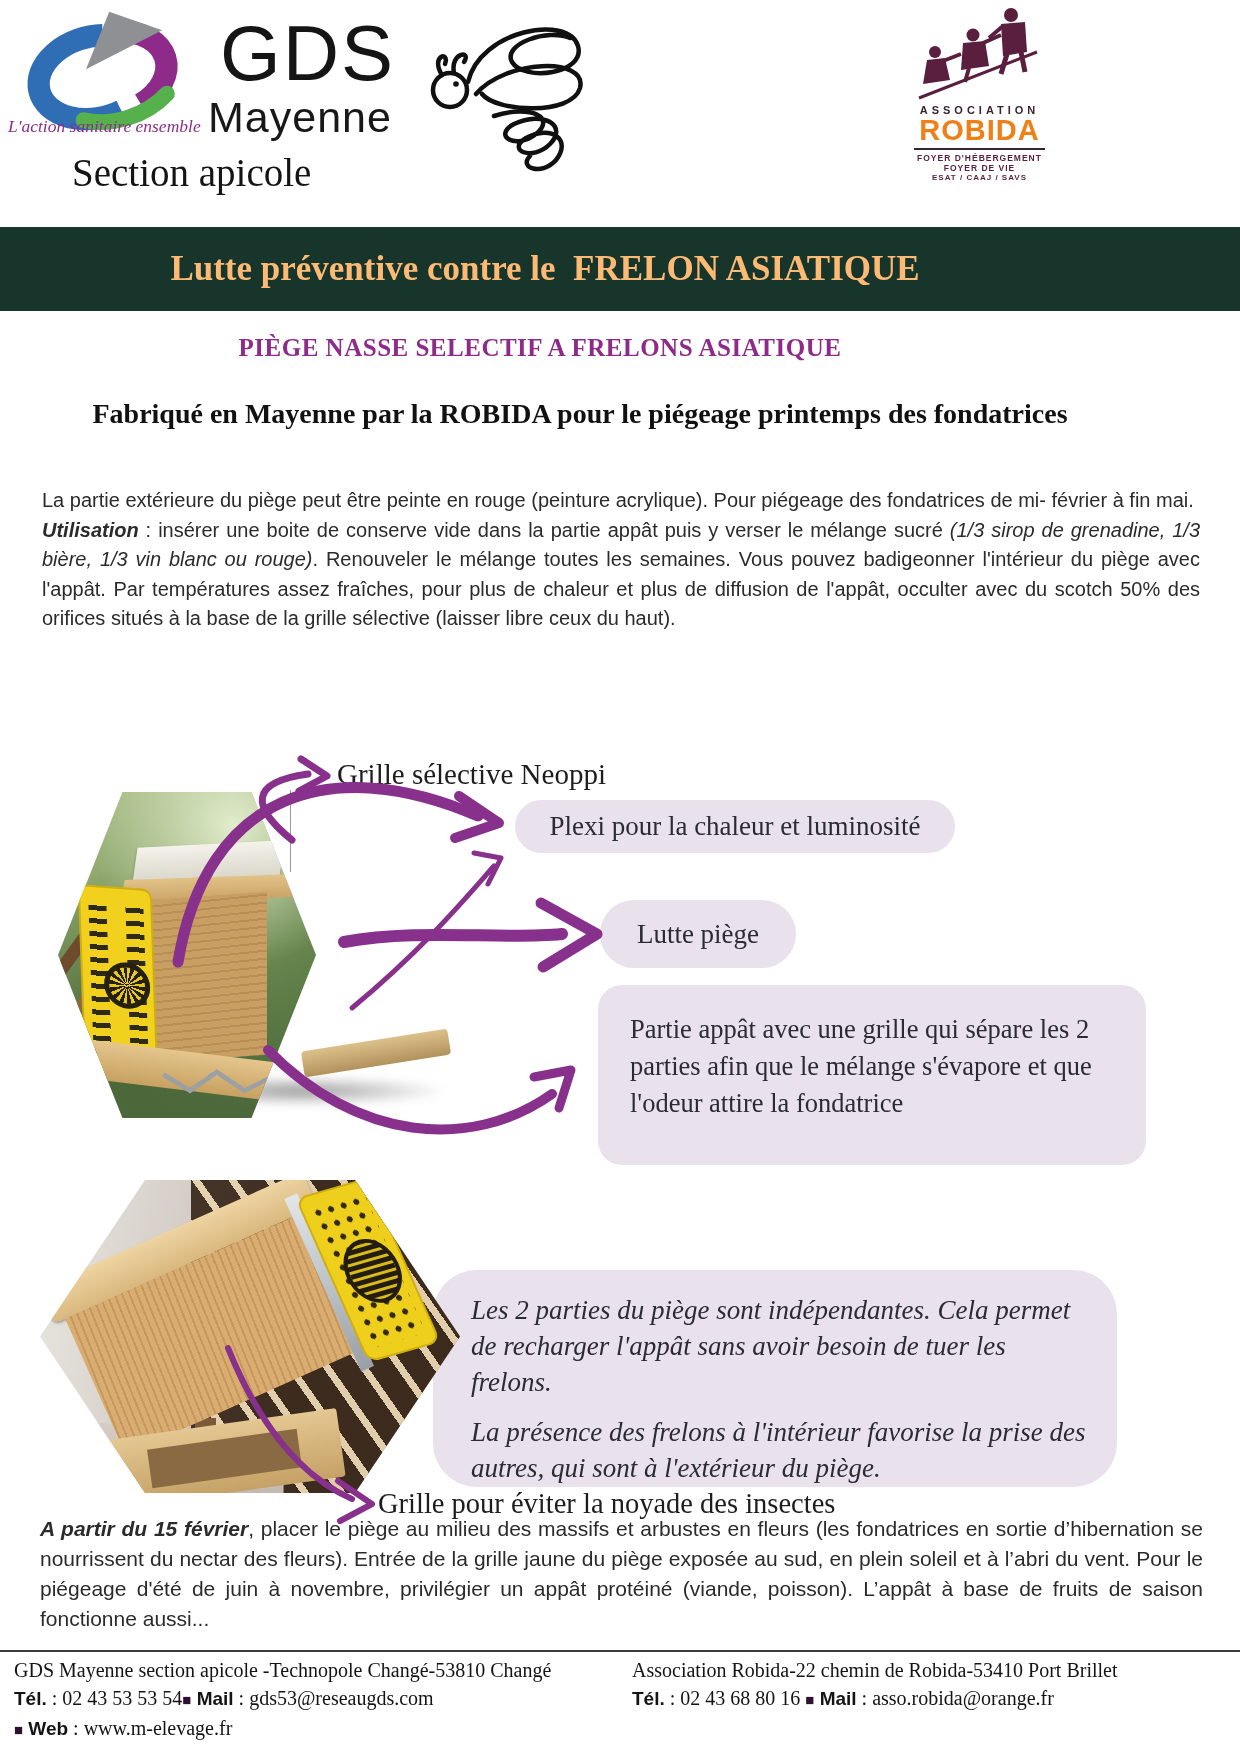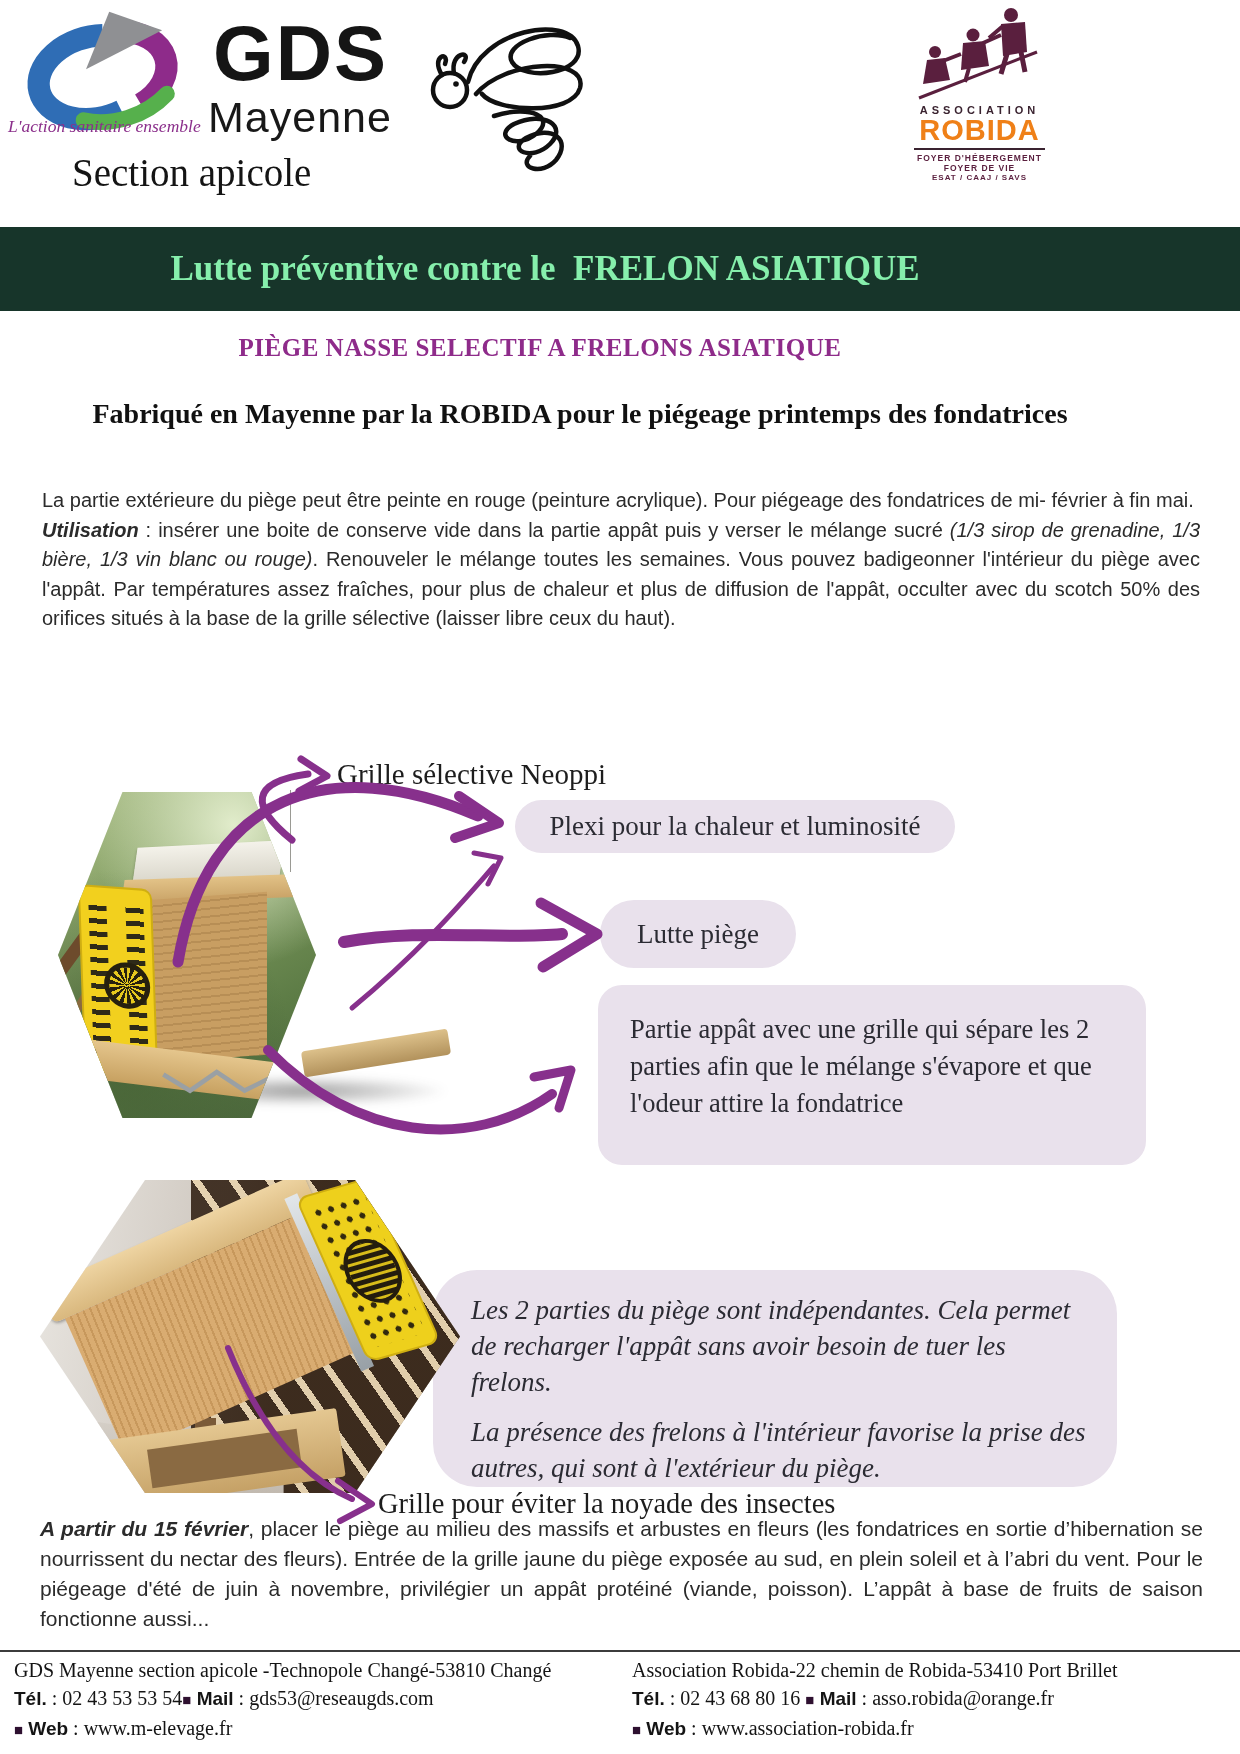--- a/index.html
+++ b/index.html
@@ -11,7 +11,7 @@
   .gds-logo{left:12px;top:8px;width:200px;height:130px;}
   .gds-tagline{left:8px;top:116px;width:220px;font-family:"Liberation Serif",serif;
                font-style:italic;font-size:17.5px;color:#8b2f8b;}
-  .gds-word{left:213px;top:14px;font-family:"Liberation Sans",sans-serif;font-weight:bold;
+  .gds-word{left:220px;top:14px;font-family:"Liberation Sans",sans-serif;font-weight:normal;
             font-size:78px;color:#151515;letter-spacing:2px;line-height:1;}
   .gds-sub{left:208px;top:96px;font-family:"Liberation Sans",sans-serif;font-size:43px;
            color:#181818;letter-spacing:1px;line-height:1;}

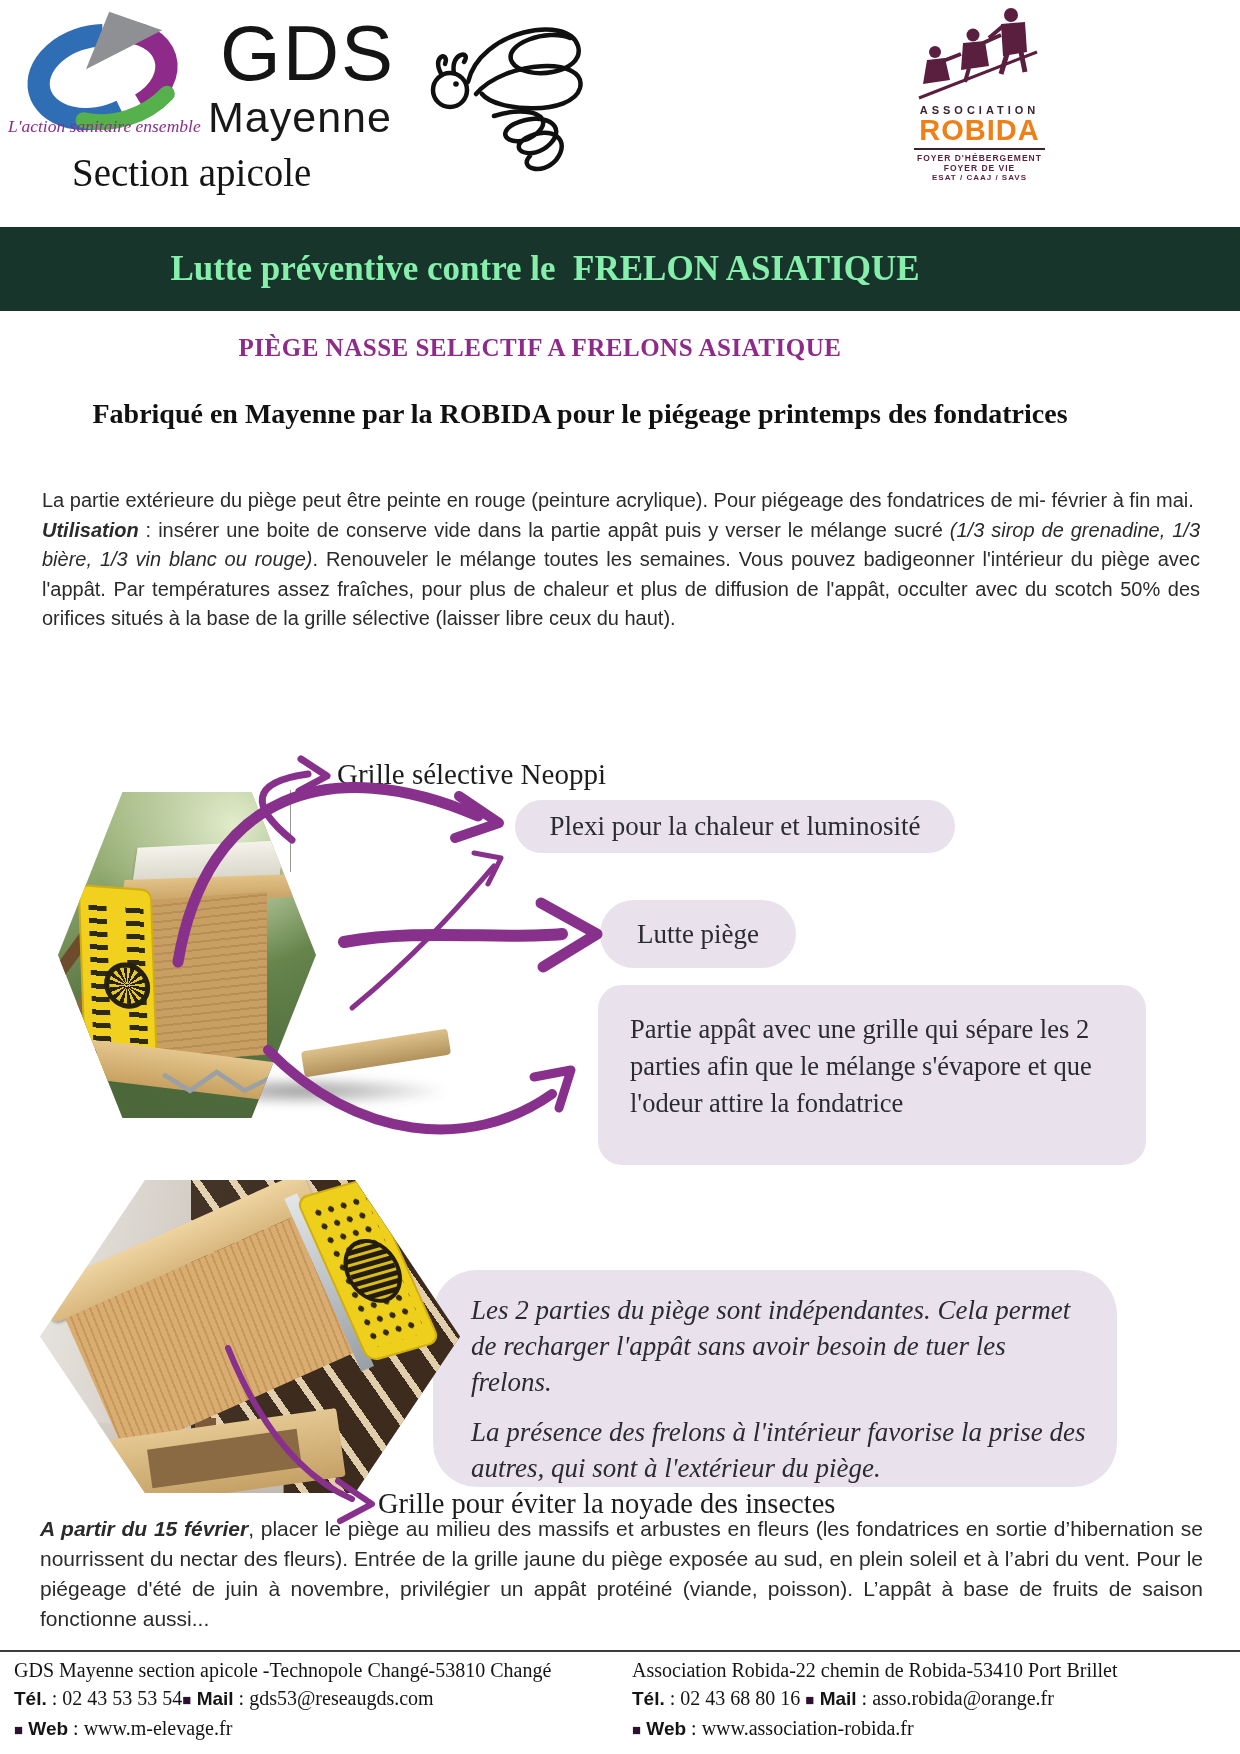--- a/index.html
+++ b/index.html
@@ -31,7 +31,7 @@
                color:#5a1f3e;letter-spacing:1px;}
 
   
-  .banner{left:0;top:227px;width:1240px;height:84px;background:#17352a;color:#86efac;
+  .banner{left:0;top:227px;width:1240px;height:84px;background:#17352a;color:#fdba74;
           display:flex;align-items:center;justify-content:center;text-align:right;}
   .banner-text{font-size:35px;font-weight:bold;white-space:pre-wrap;padding-right:150px;}
   .h-purple{left:0;top:334px;width:1240px;text-align:center;padding-right:160px;box-sizing:border-box;

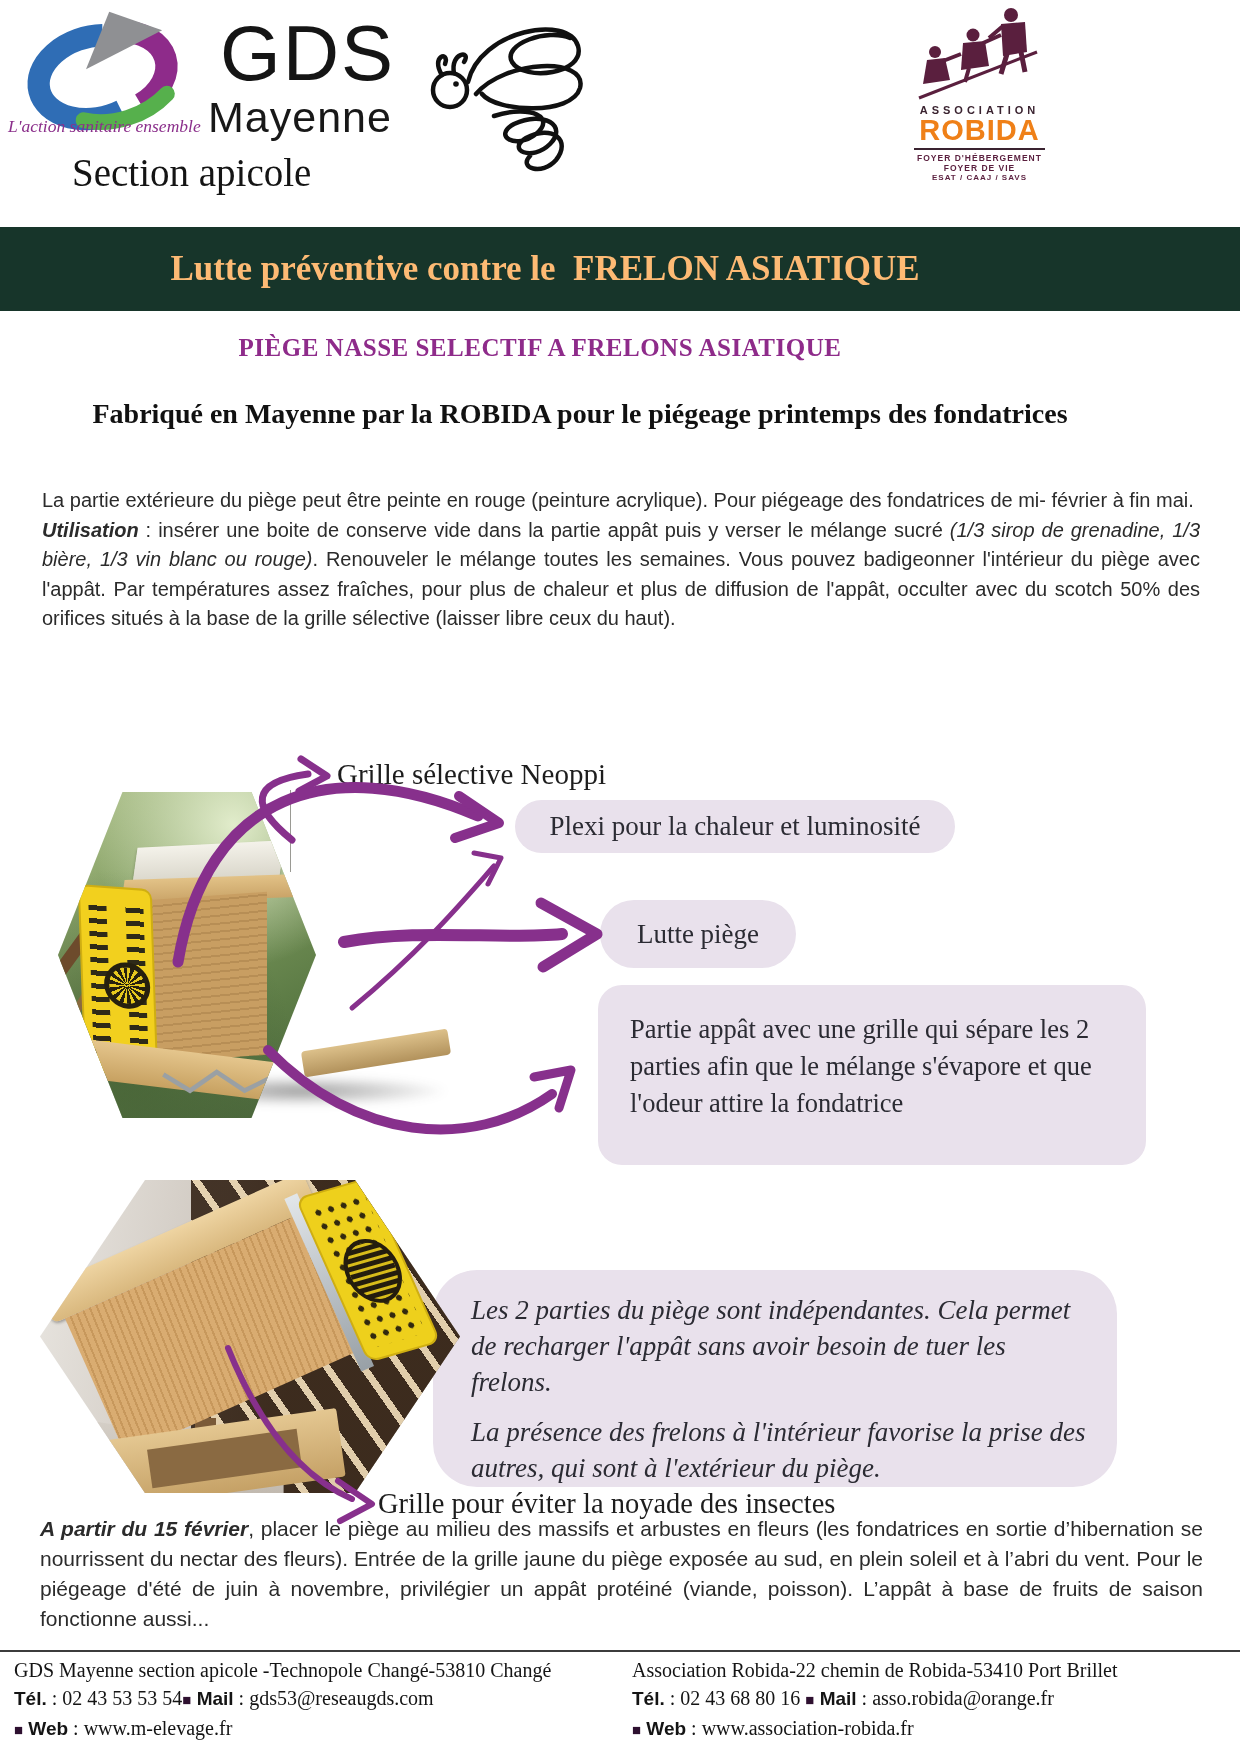--- a/index.html
+++ b/index.html
@@ -303,7 +303,6 @@
   <div class="abs footer-col footer-right">
     <div>Association Robida-22 chemin de Robida-53410 Port Brillet</div>
     <div><span class="flabel">Tél.</span><span> : 02 43 68 80 16 </span><span class="fsq">■</span><span class="flabel"> Mail</span><span> : asso.robida@orange.fr</span></div>
-    <div><span class="fsq">■</span><span class="flabel"> Web</span><span> : www.association-robida.fr</span></div>
   </div>
 
 </div>

